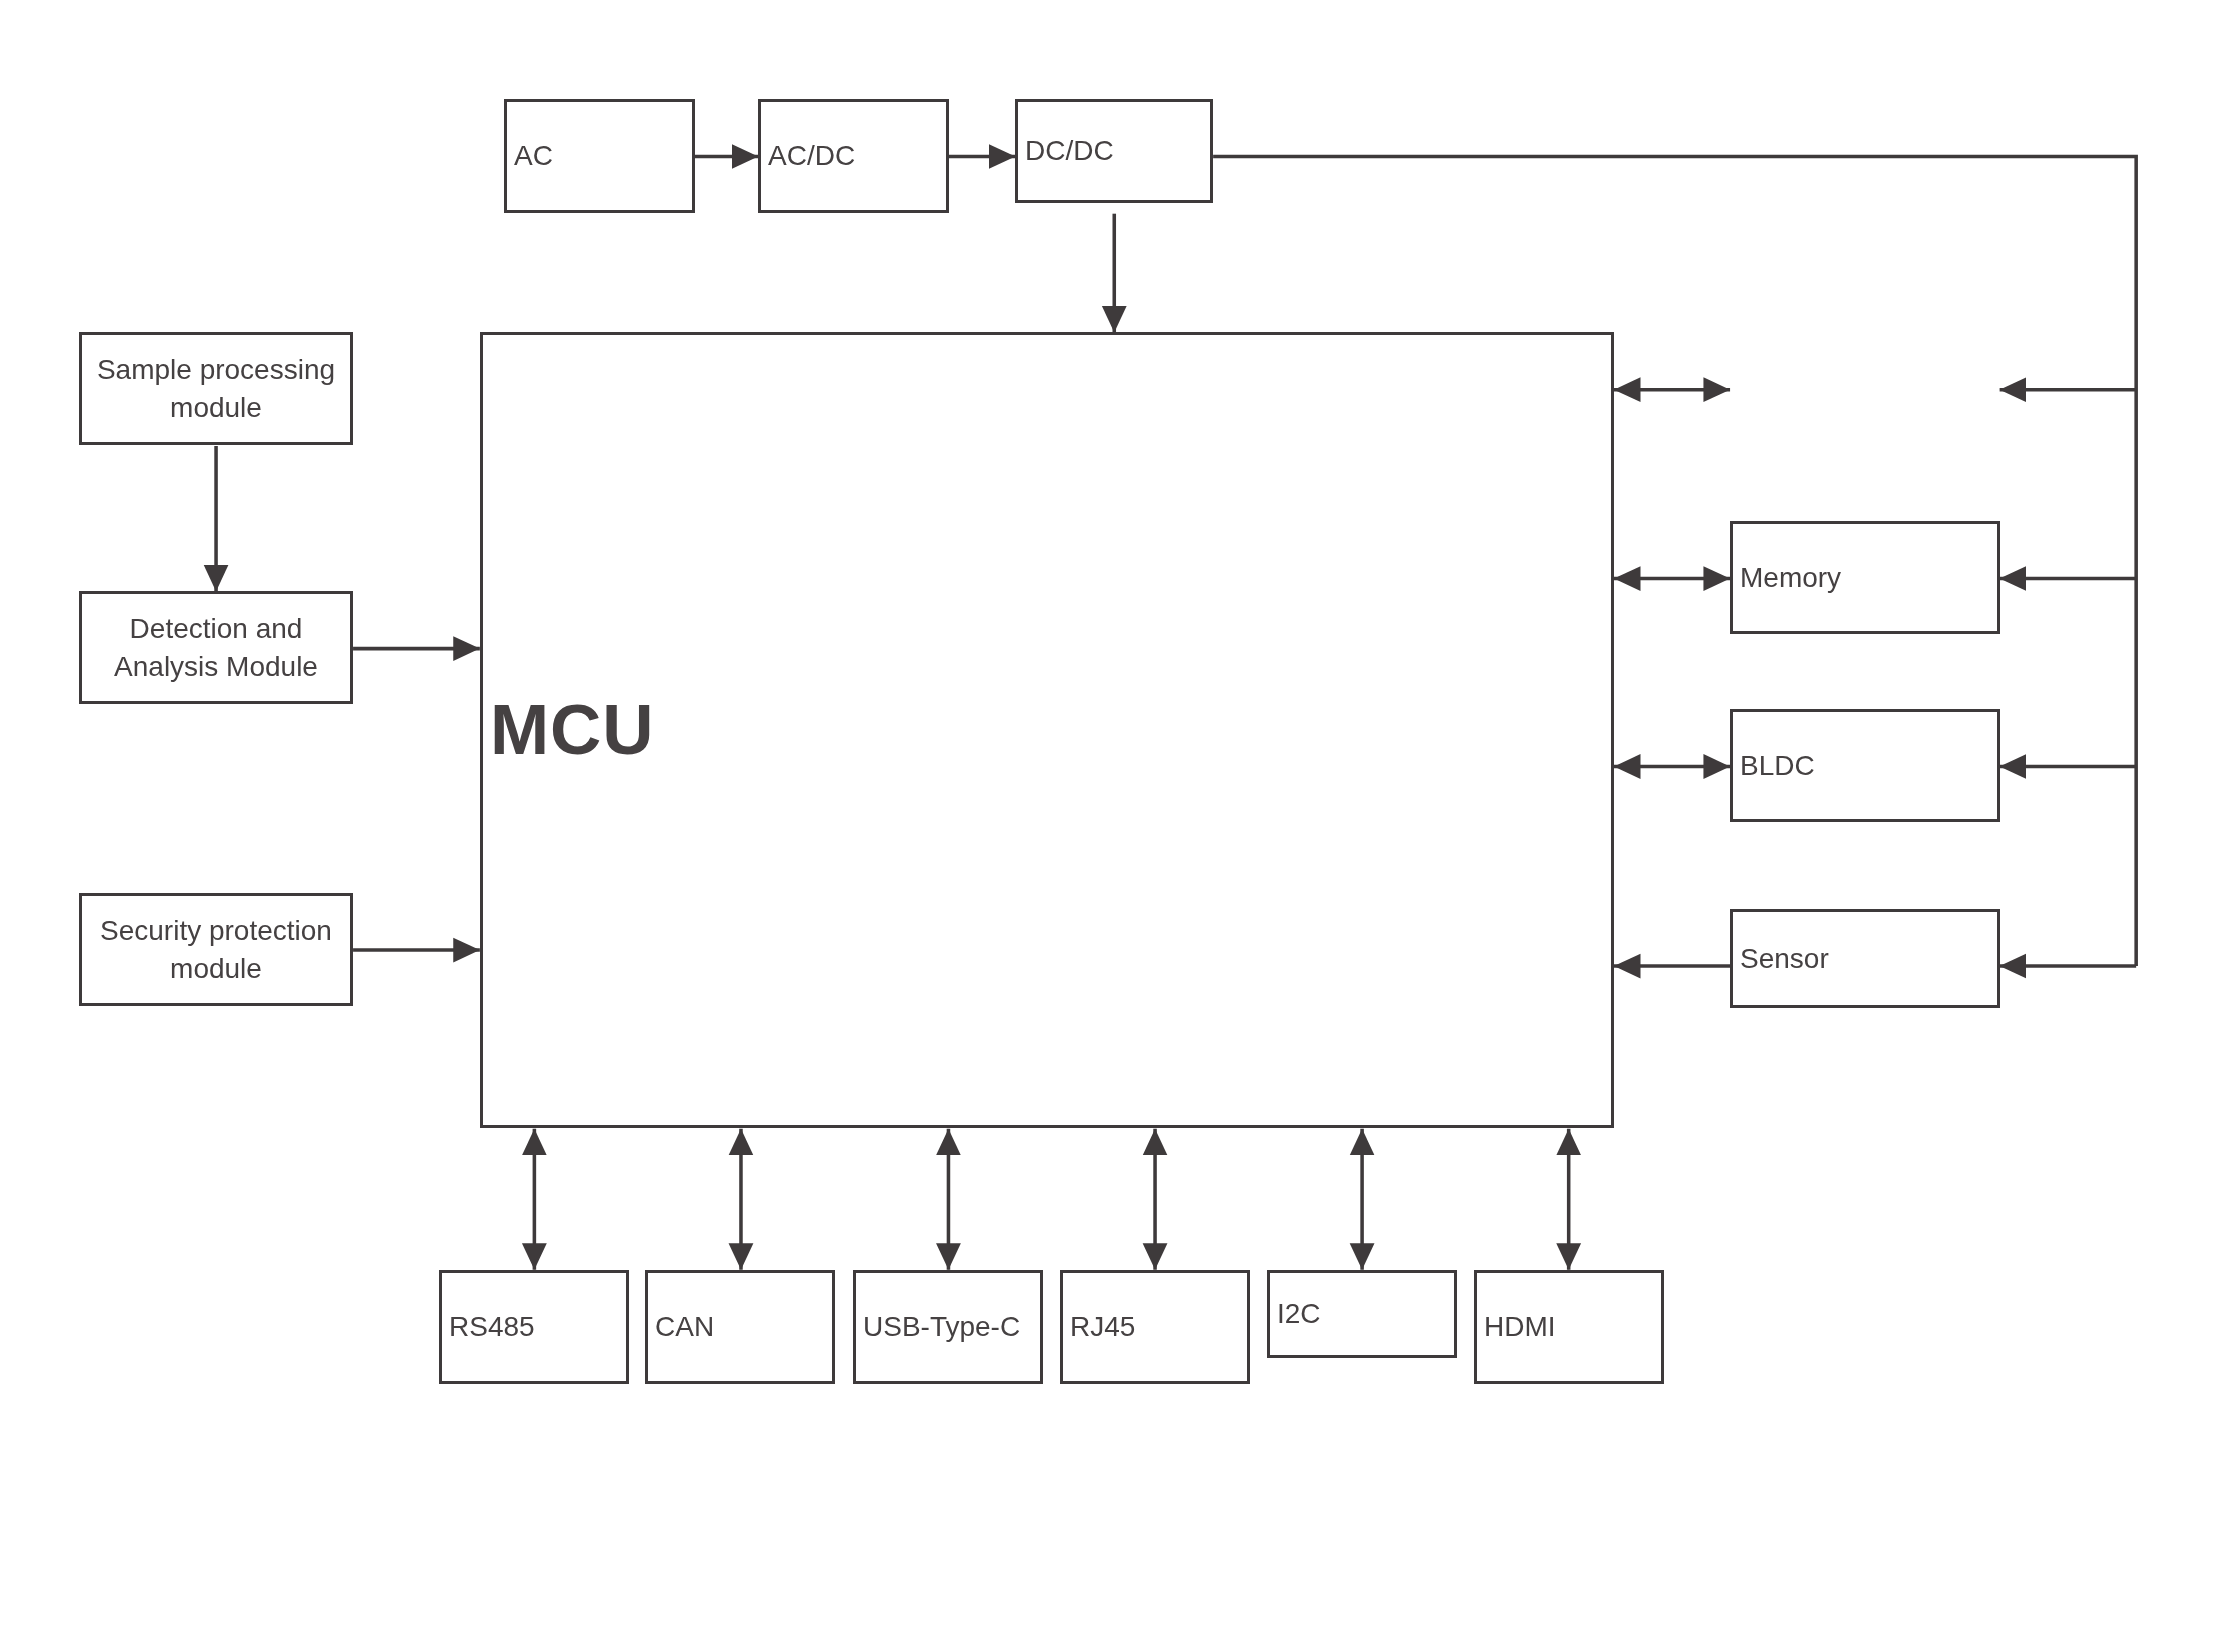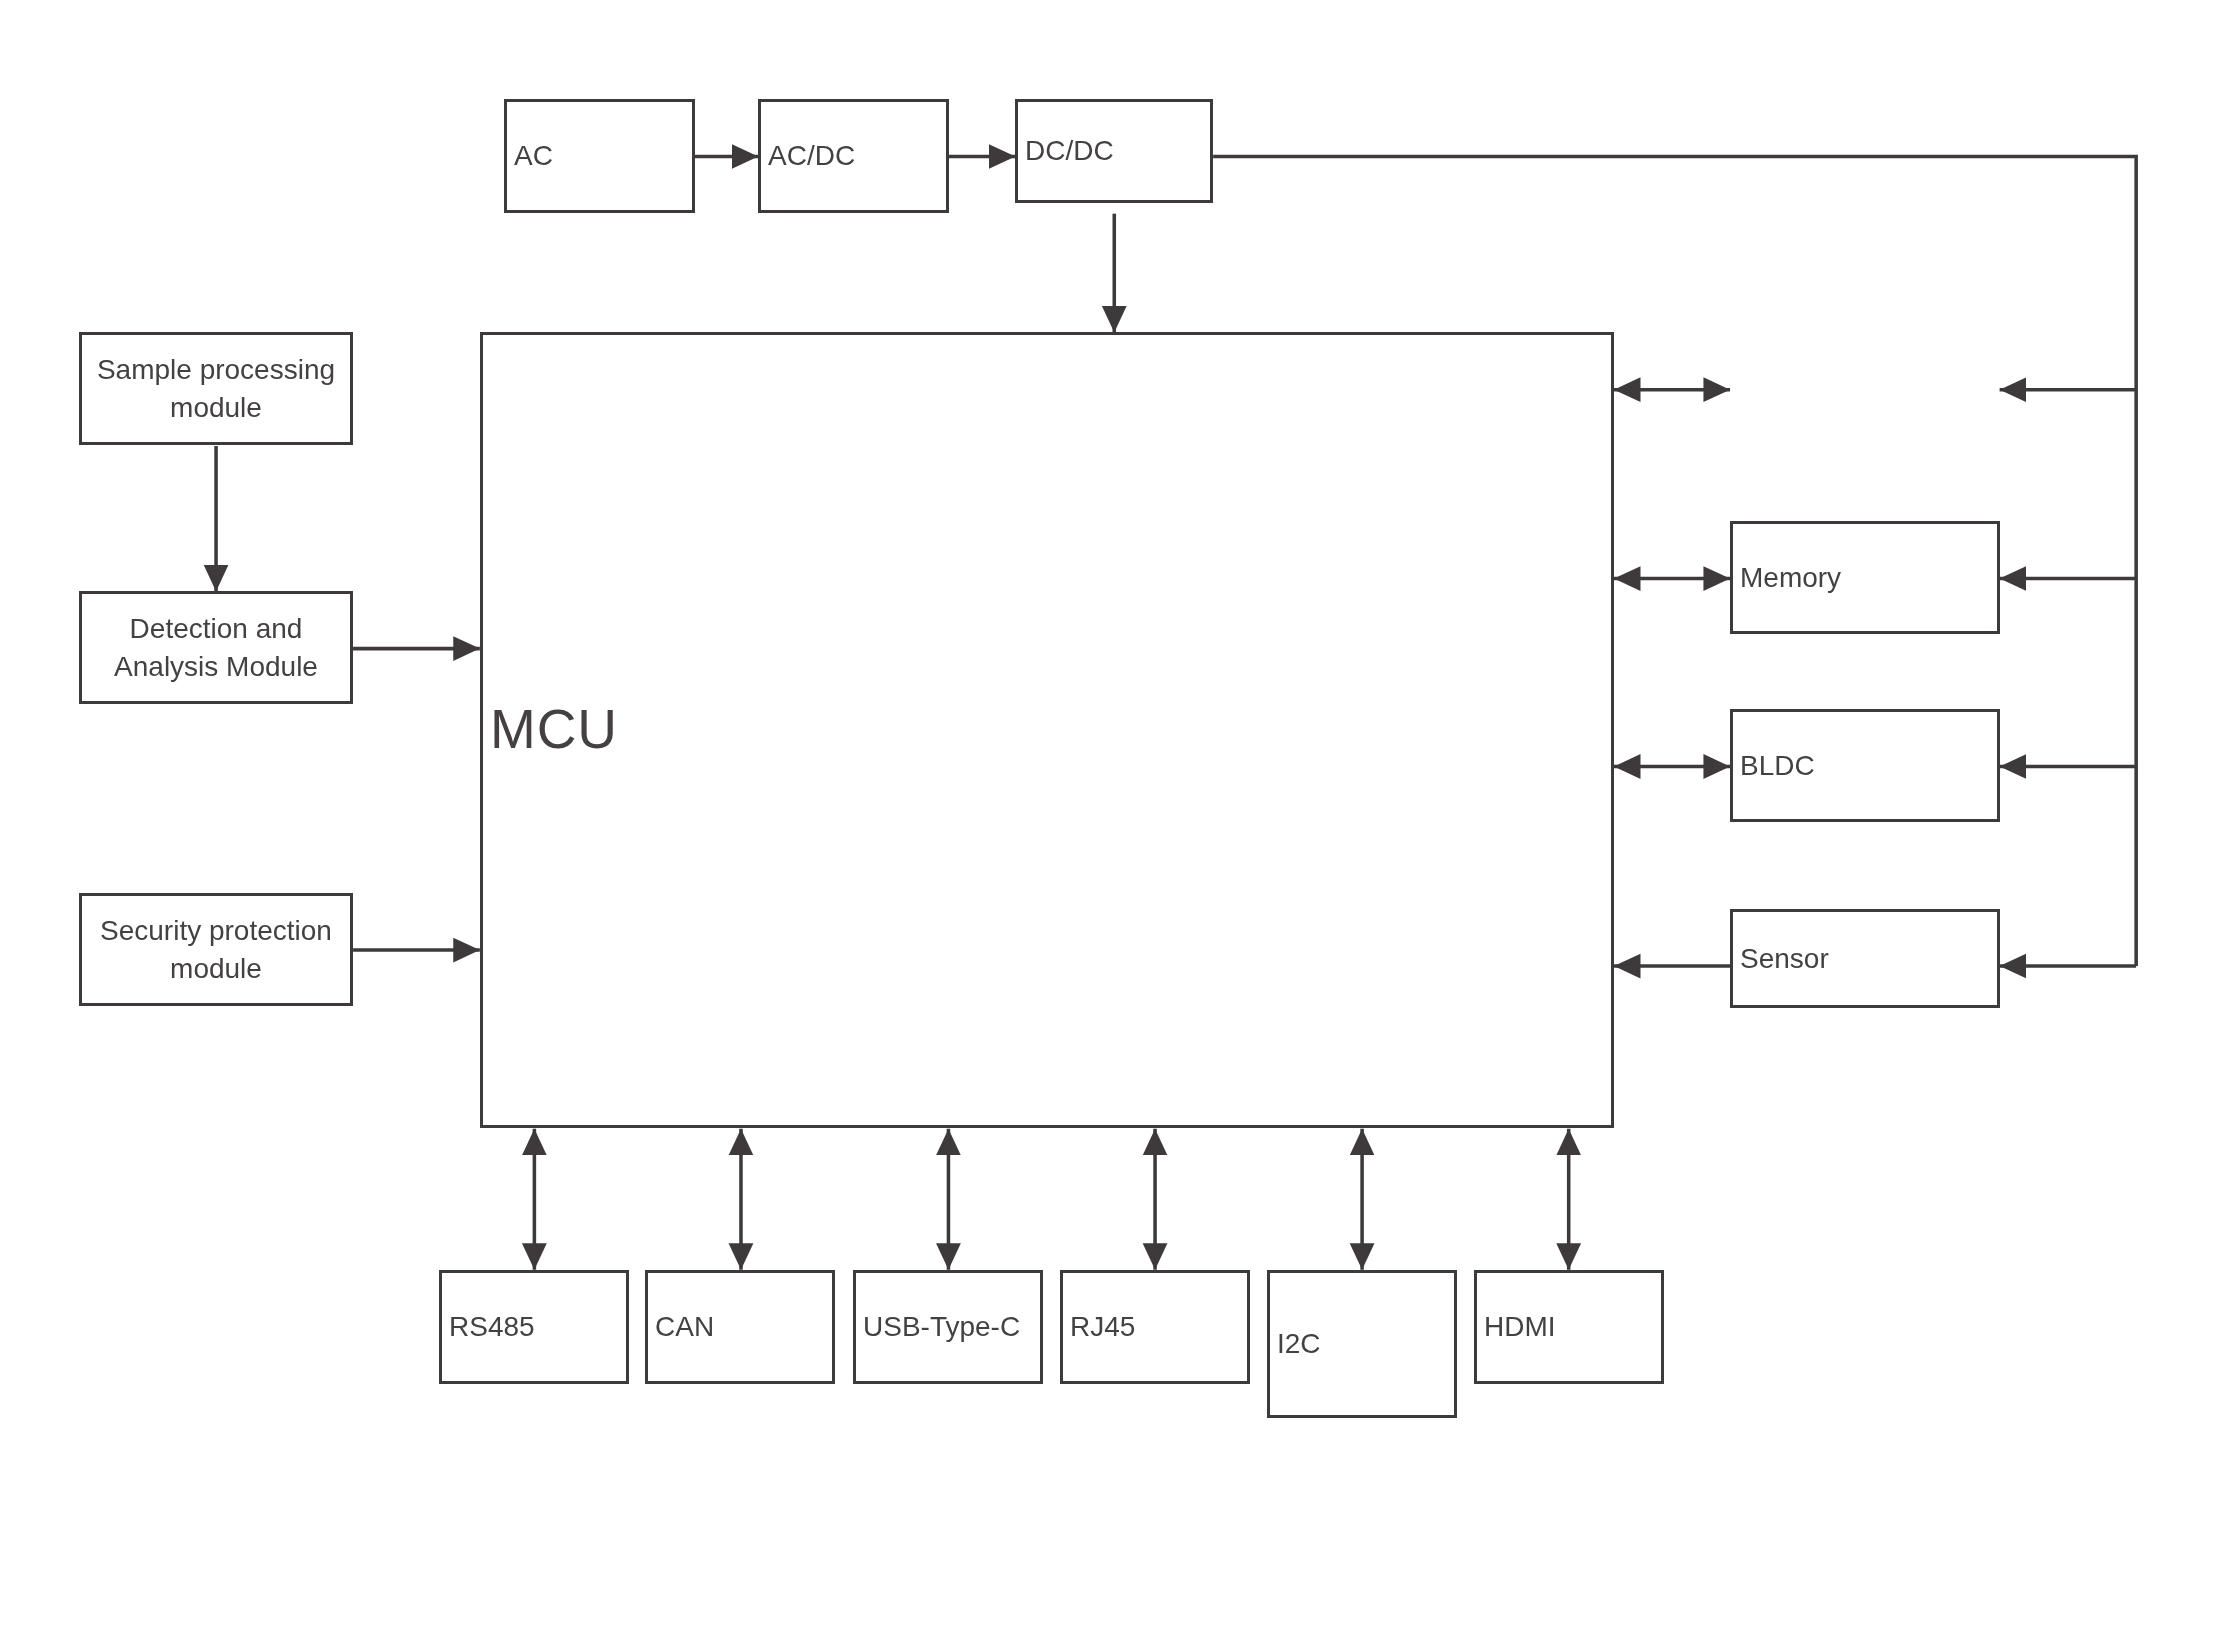--- a/index.html
+++ b/index.html
@@ -28,7 +28,7 @@
     padding:0 7px;
     color:var(--text);
   }
-  .box.mcu{font-size:55px;letter-spacing:0.9px;font-weight:400;}
+  .box.mcu{font-size:71px;letter-spacing:0.9px;font-weight:700;}
   
   .b-ac      {left:504px; top:99px;  width:191px; height:114px;}
   .b-acdc    {left:758px; top:99px;  width:191px; height:114px;}

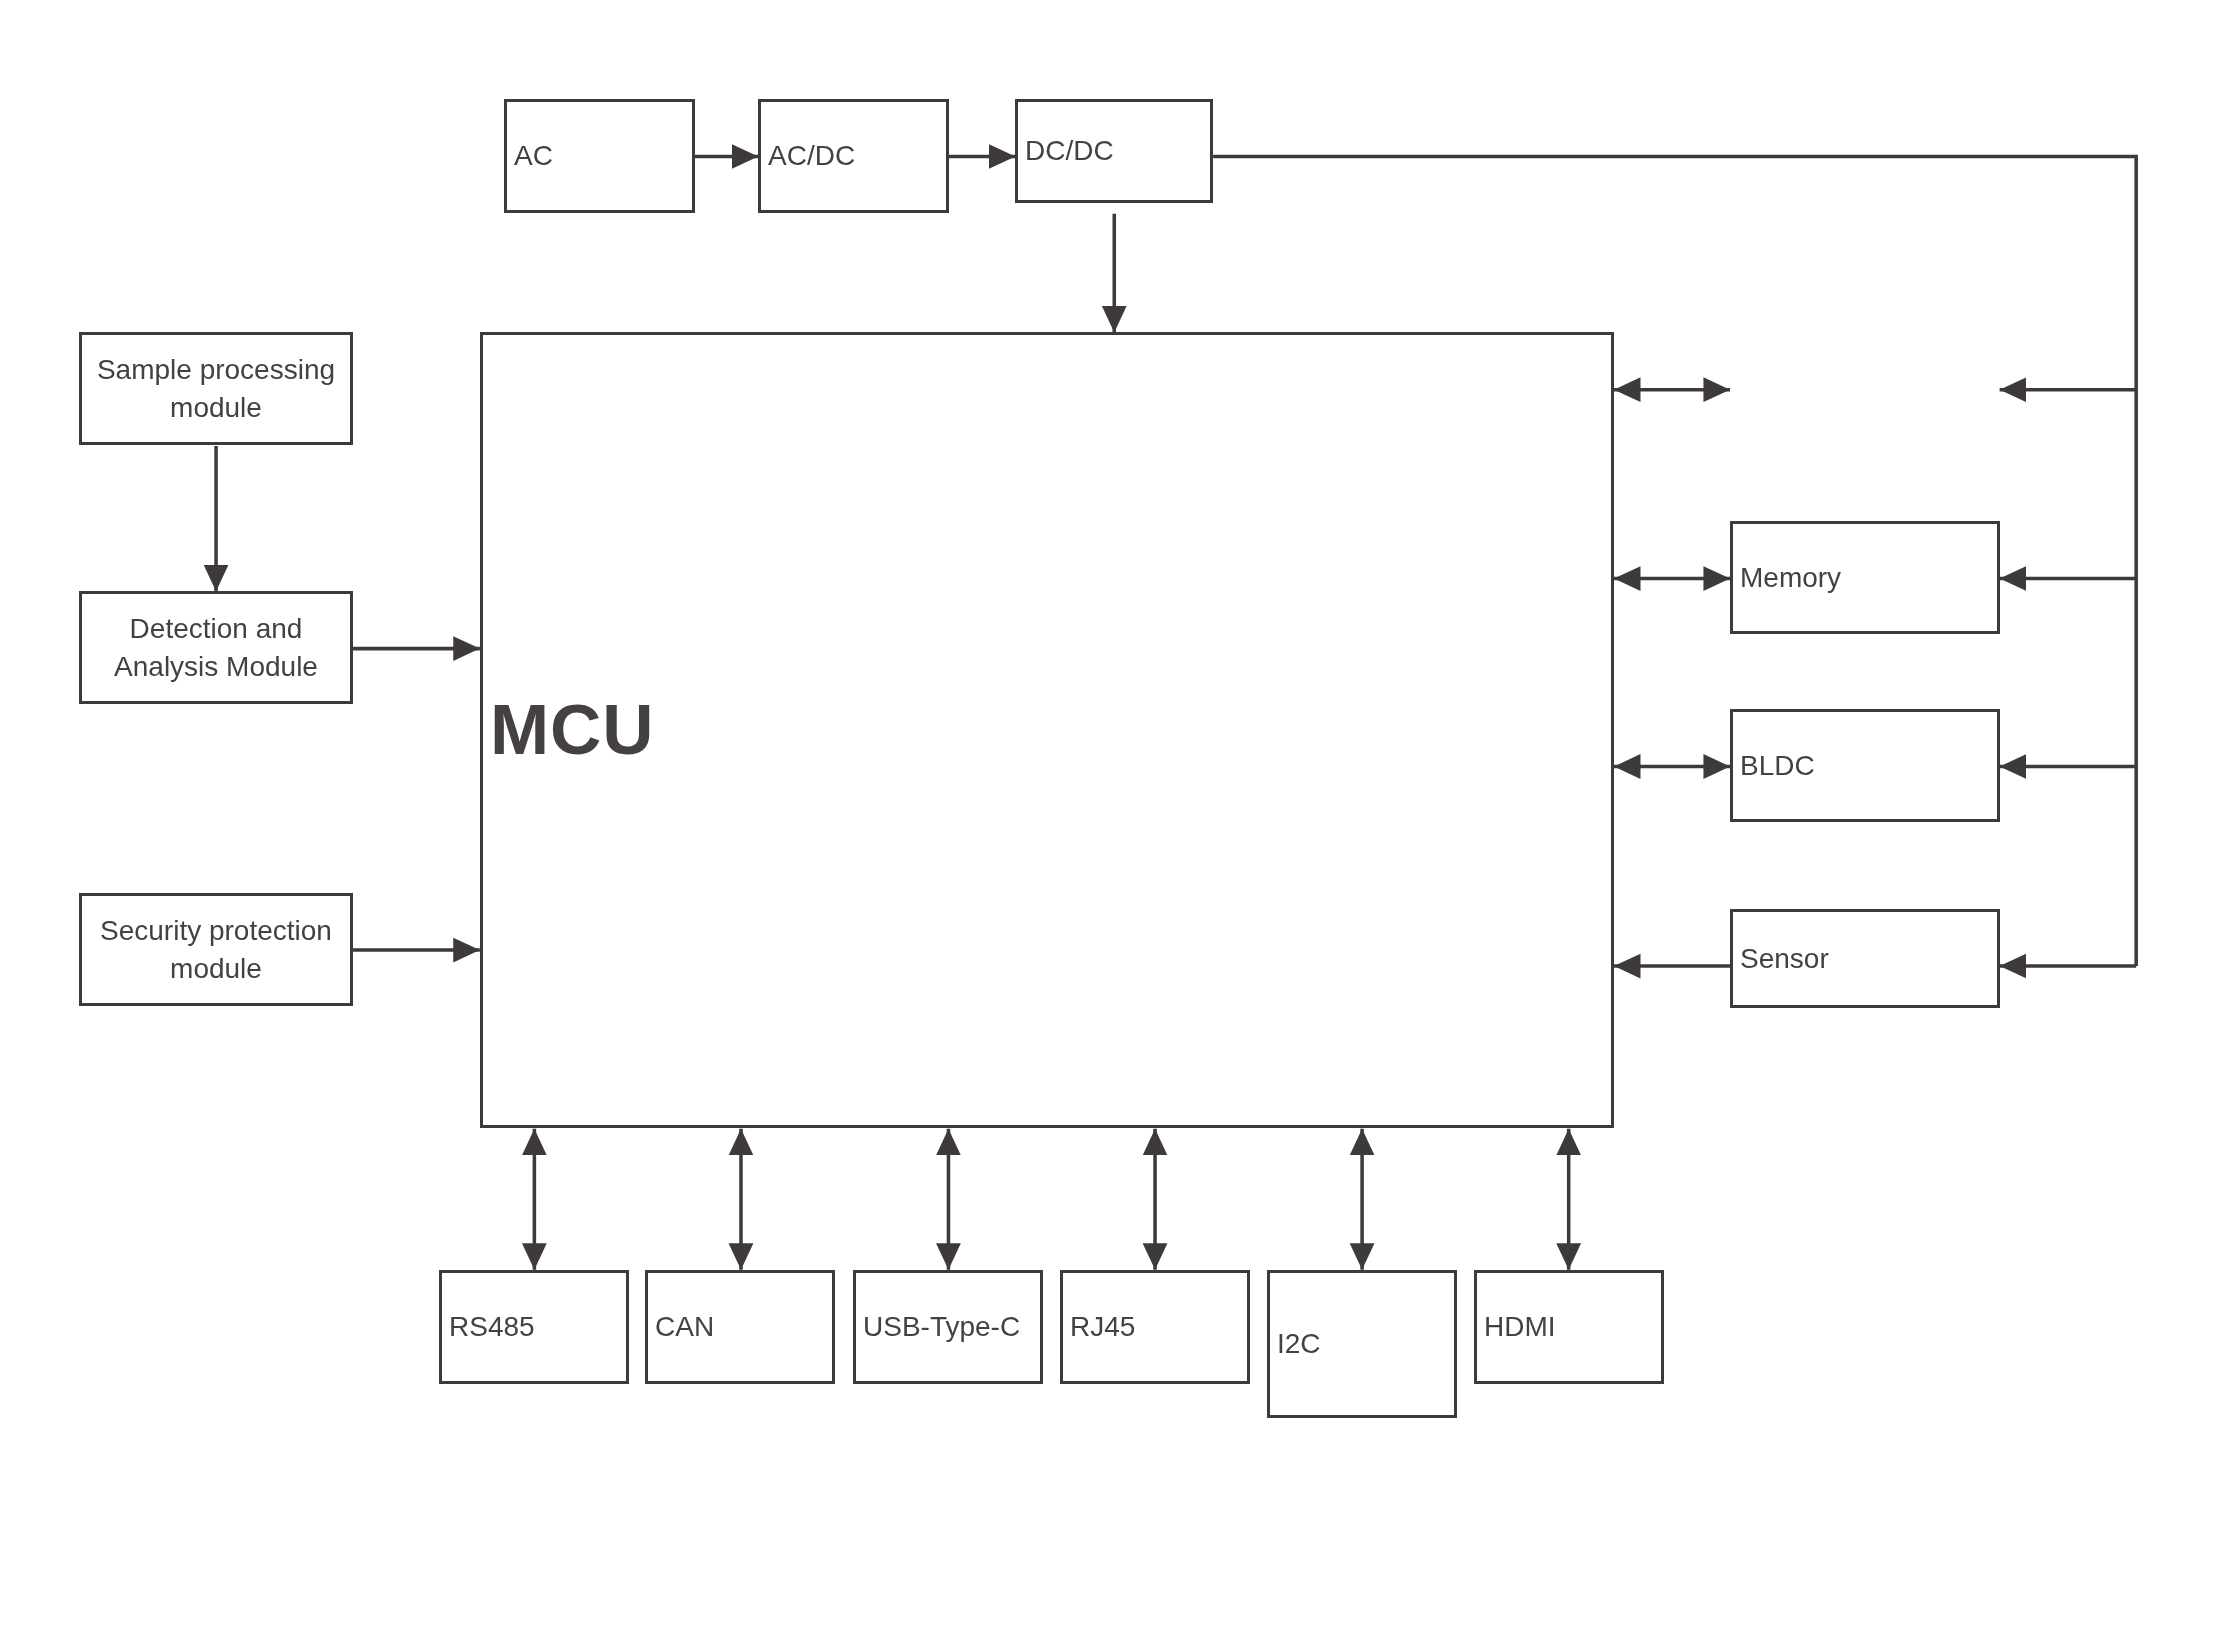--- a/index.html
+++ b/index.html
@@ -45,7 +45,7 @@
   .b-can     {left:645px; top:1270px; width:190px; height:114px;}
   .b-usb     {left:853px; top:1270px; width:190px; height:114px;}
   .b-rj45    {left:1060px;top:1270px; width:190px; height:114px;}
-  .b-i2c     {left:1267px;top:1270px; width:190px; height:148px;}
+  .b-i2c     {left:1267px;top:1270px; width:190px; height:88px;}
   .b-hdmi    {left:1474px;top:1270px; width:190px; height:114px;}
   line,polyline{stroke:var(--stroke);stroke-width:4;fill:none;}
 </style>

